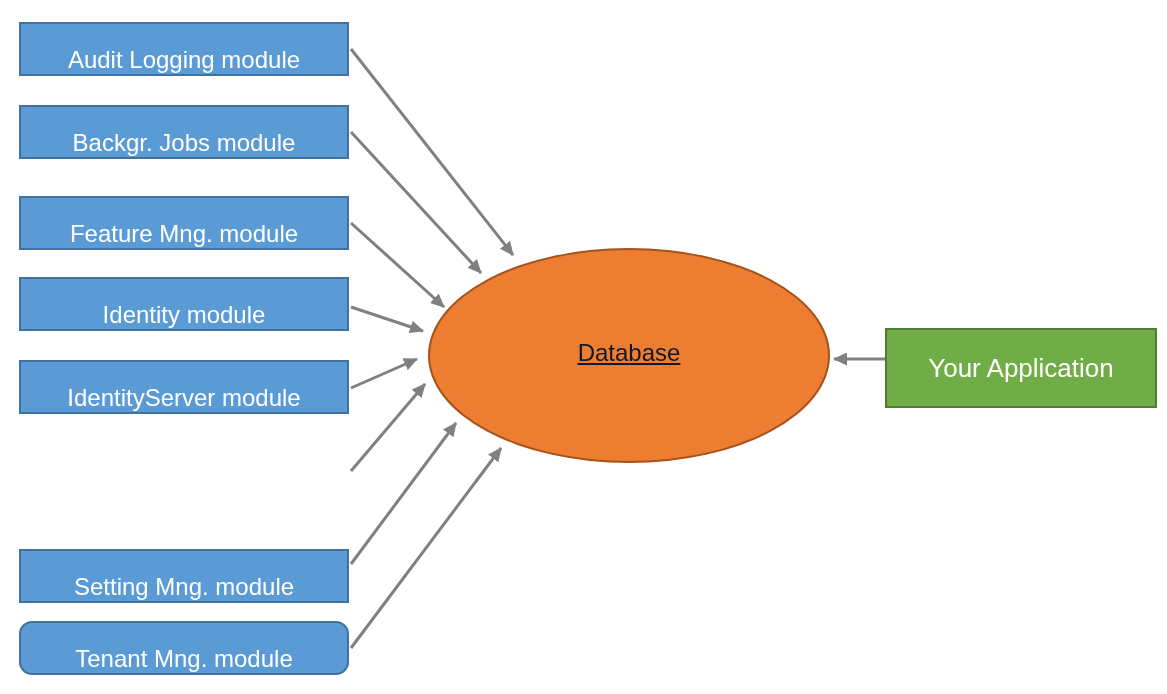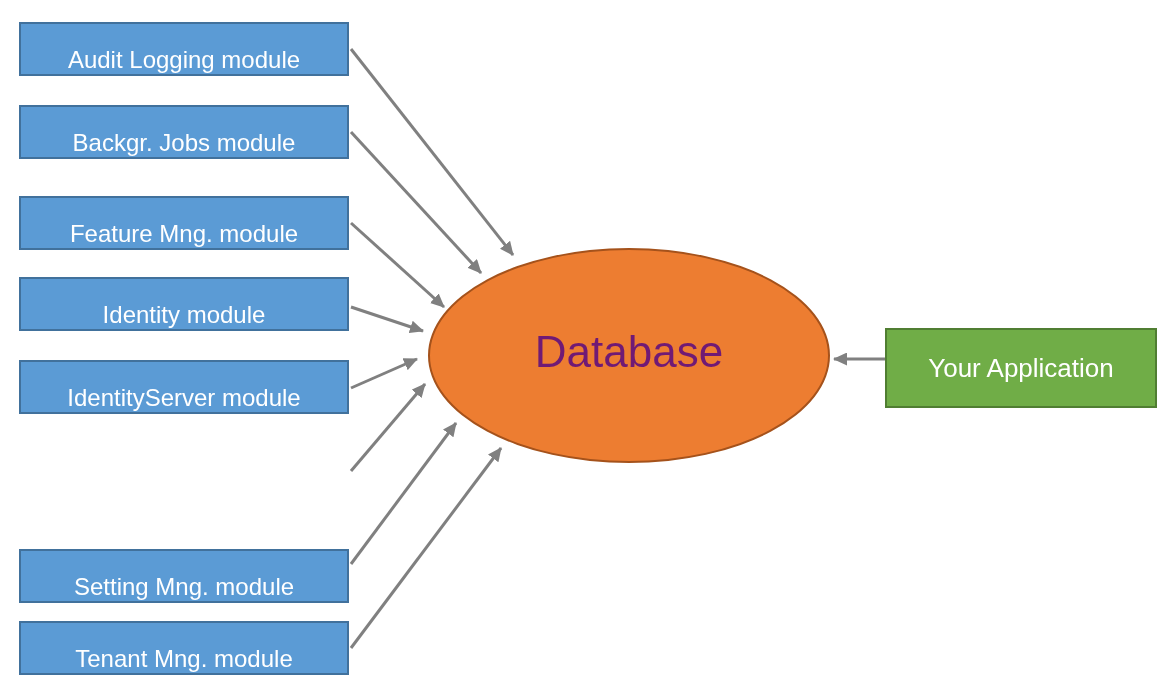--- a/index.html
+++ b/index.html
@@ -48,10 +48,11 @@
     justify-content: center;
   }
   #db-title {
-    color: #701a75;
-    font-size: 44px;
+    color: #0f172a;
+    font-size: 24px;
     line-height: 1.15;
     margin-top: -6px;
+    text-decoration: underline;
   }
   #db-subtitle {
     color: #ffffff;

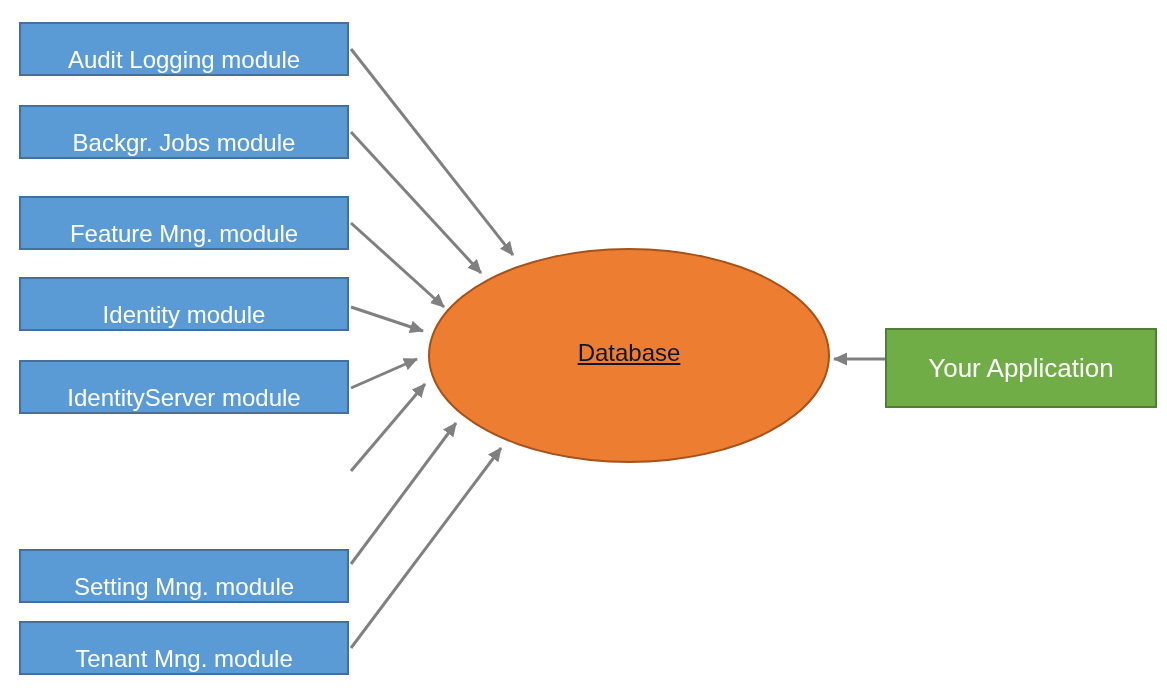--- a/index.html
+++ b/index.html
@@ -94,7 +94,7 @@
   #mod-4 { top: 360px; }
   #mod-5 { top: 444px; }
   #mod-6 { top: 537px; margin-top: 12px; }
-  #mod-7 { top: 621px; }
+  #mod-7 { top: 621px; border-radius: 13px; }
 </style>
 </head>
 <body>

